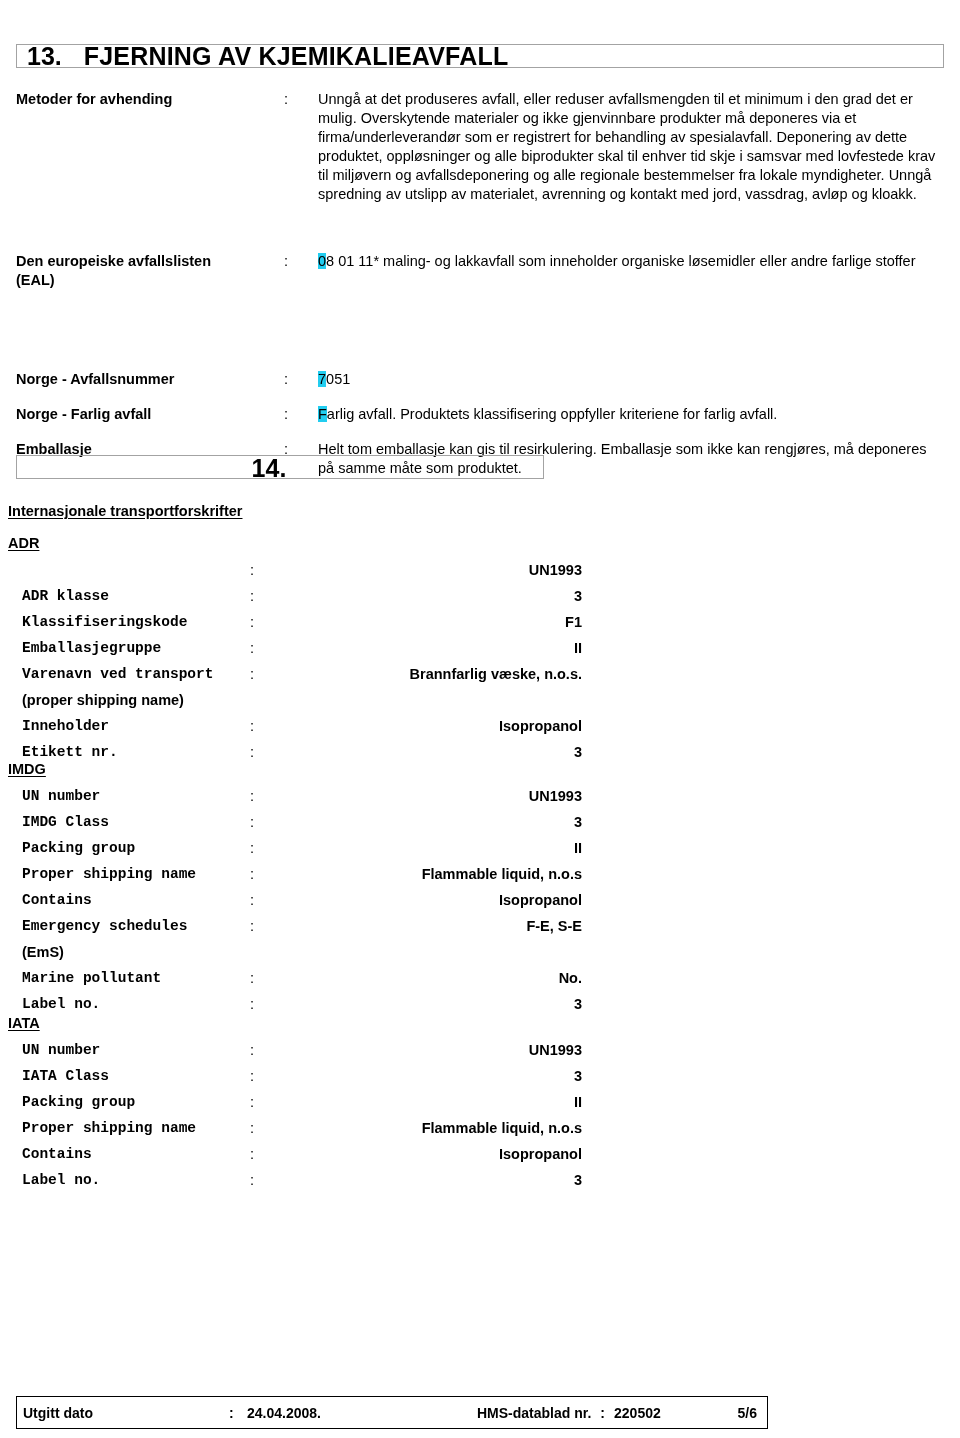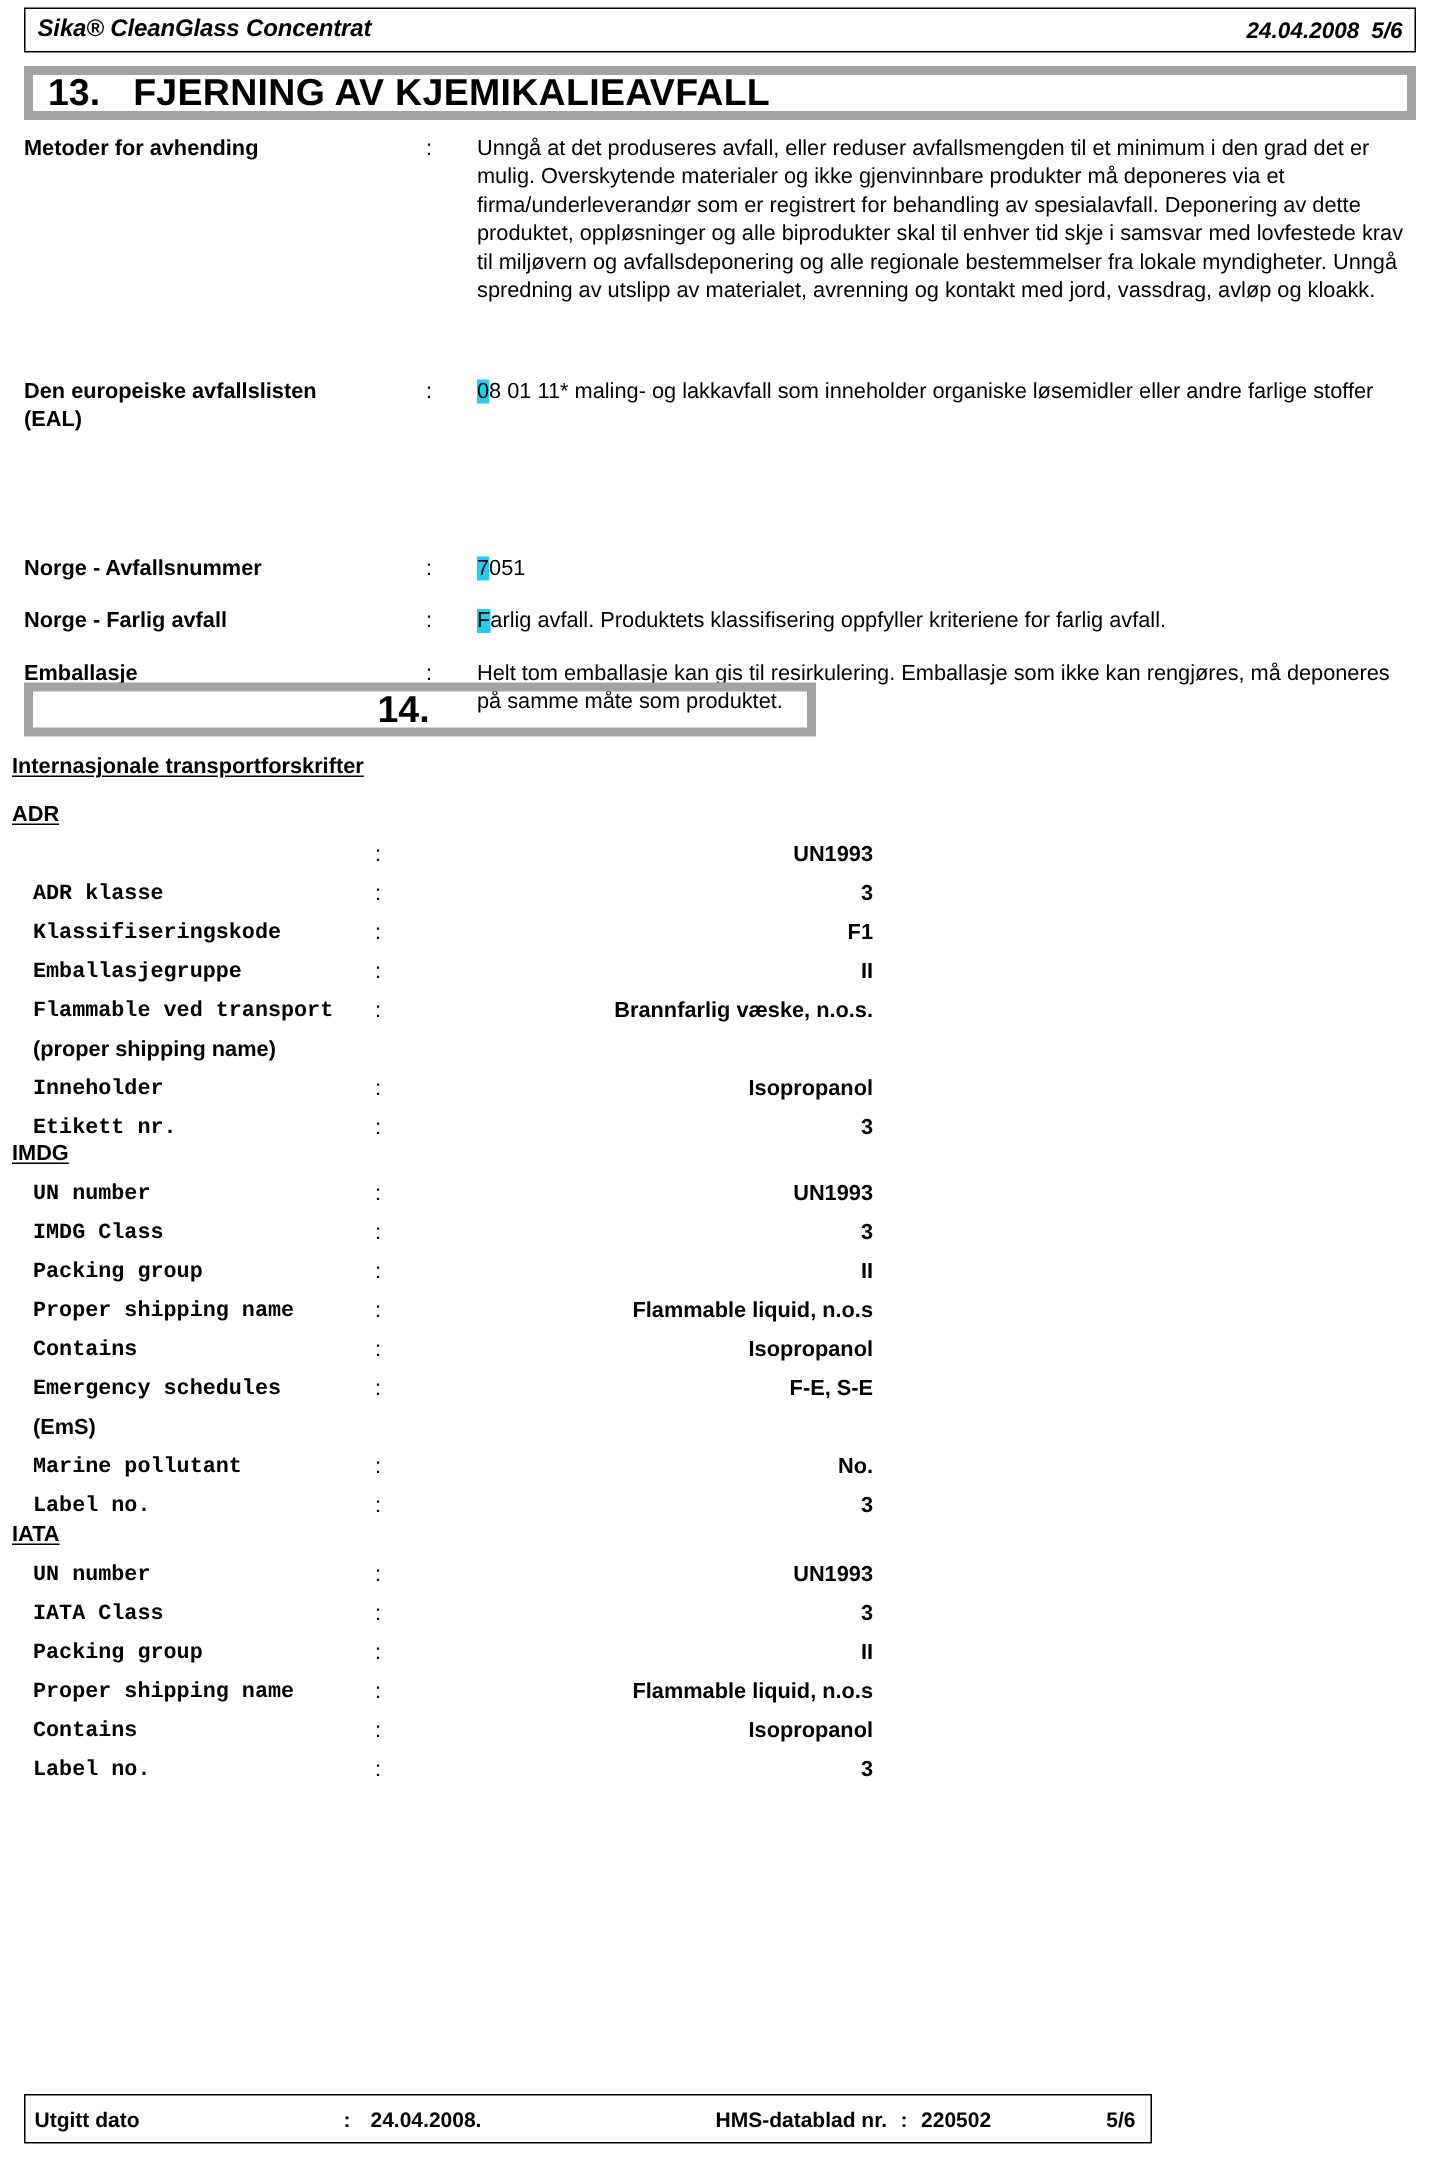--- a/index.html
+++ b/index.html
@@ -171,13 +171,6 @@
 
 <div class="page">
 
-  <div class="doc-header">
-    <span class="prod">Sika® CleanGlass Concentrat</span>
-    <span class="spacer"></span>
-    <span class="meta">
-      <span>24.04.2008</span><span class="pg">5/6</span>
-    </span>
-  </div>
 
   <div class="section-box" id="section-13-box">
     <span class="num">13.</span>

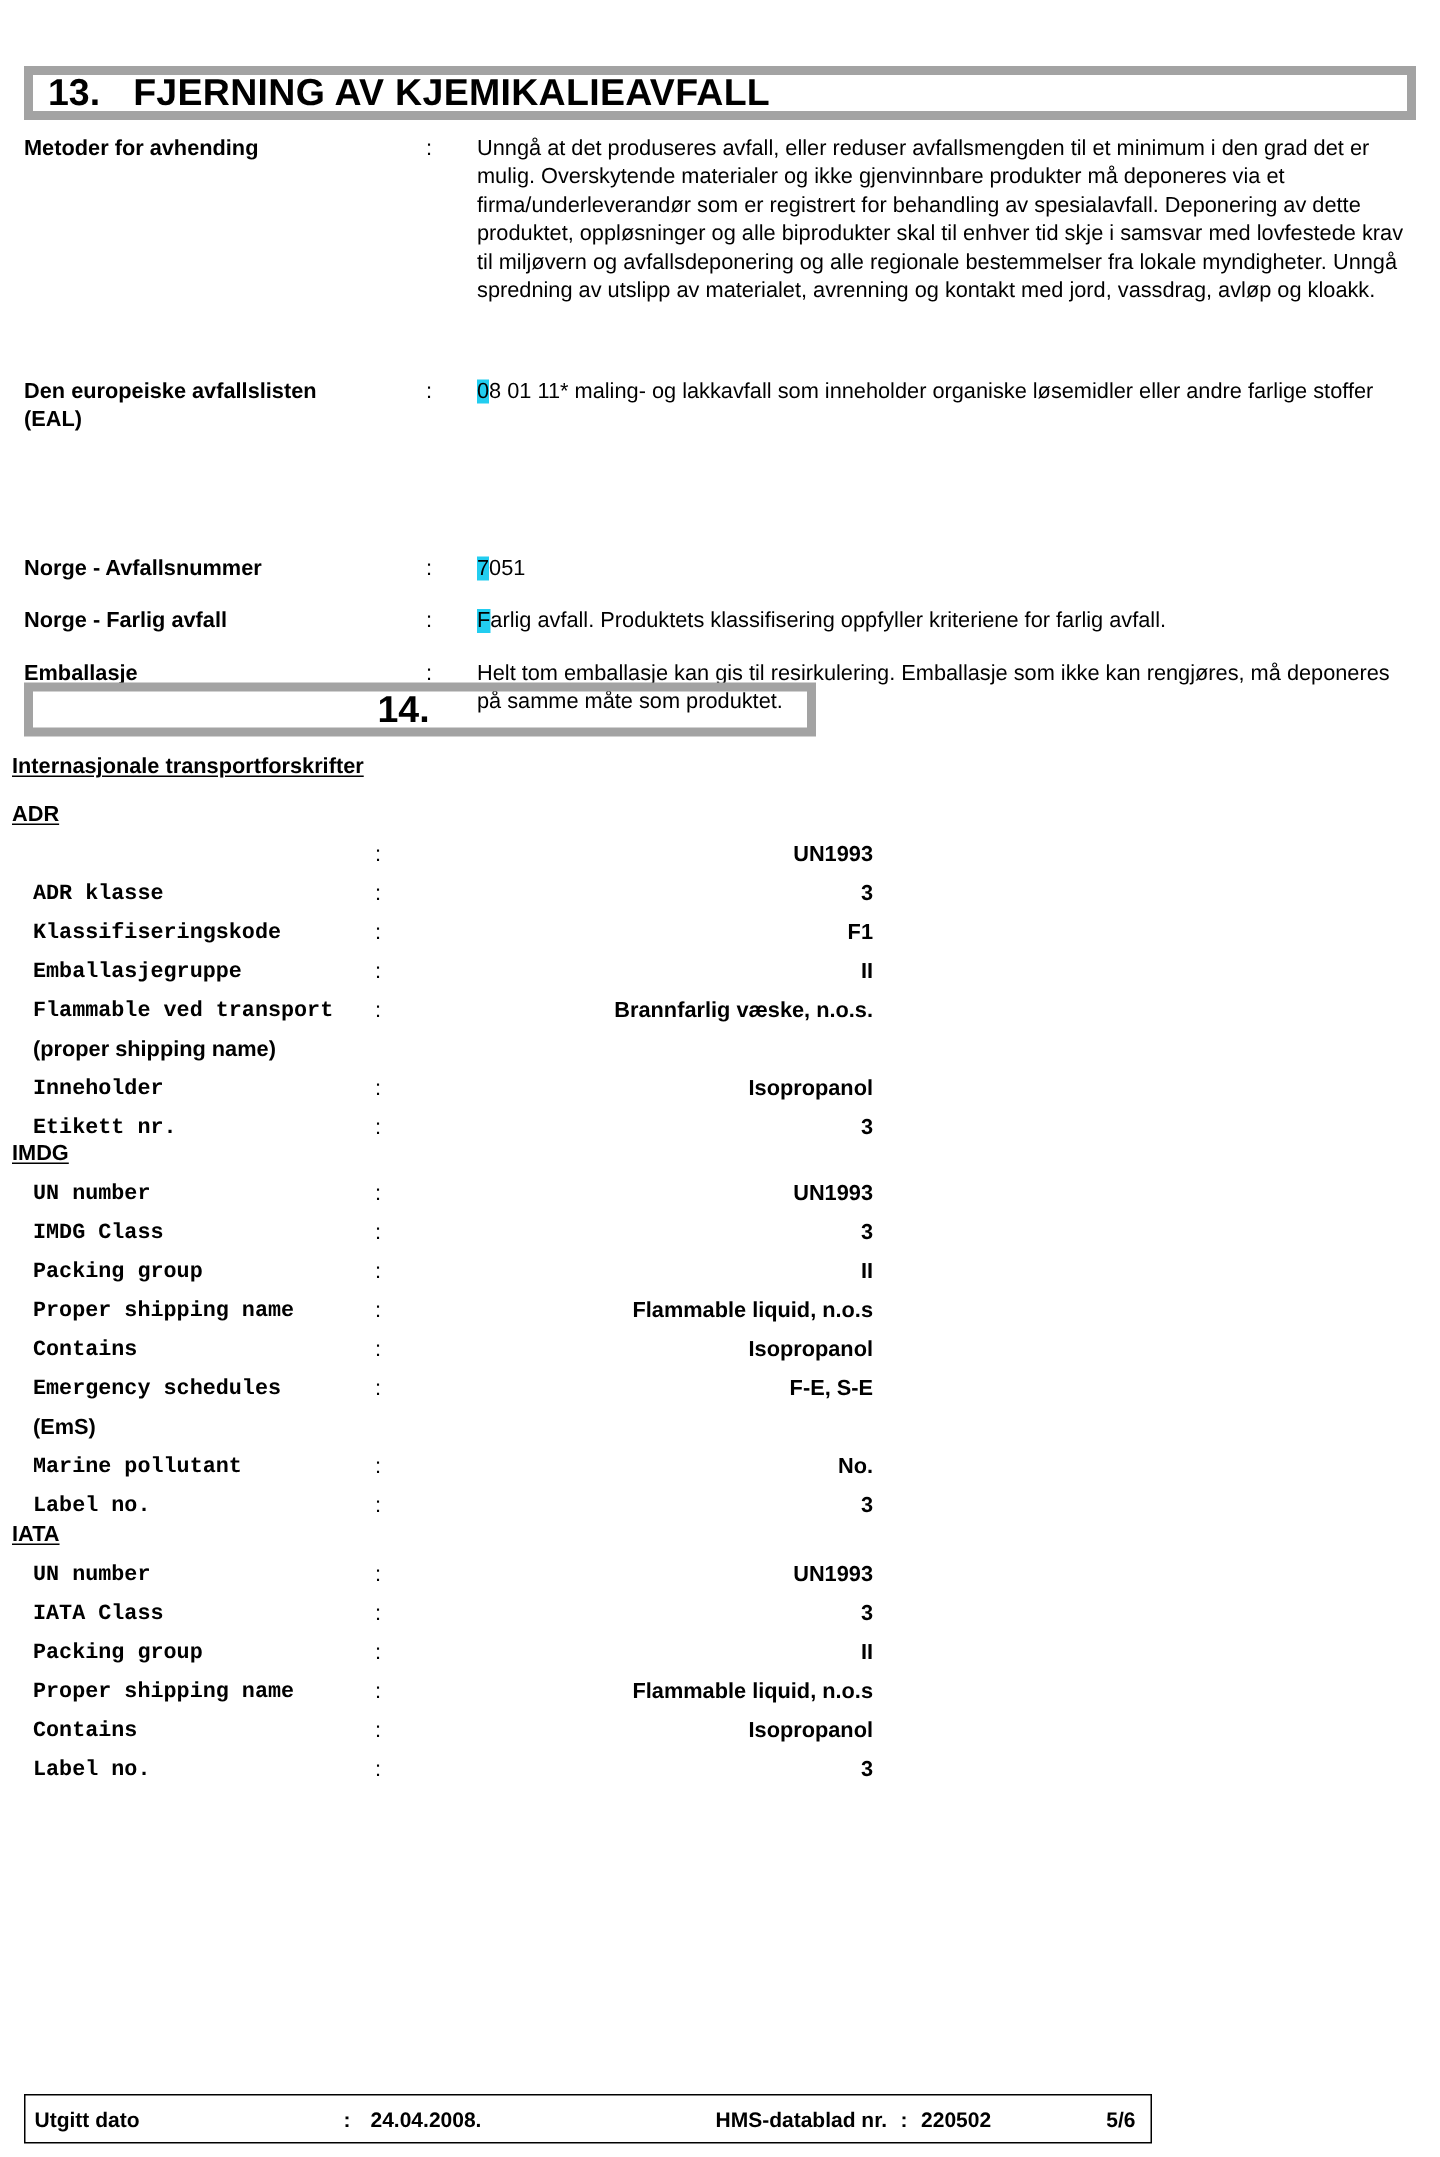--- a/index.html
+++ b/index.html
@@ -55,11 +55,11 @@
   
   .section-box {
     position: absolute;
-    border: 6px solid #a3a3a3;
+    border: 1px solid #a3a3a3;
     display: flex;
     align-items: center;
     padding: 0 10px;
-    height: 36px;
+    height: 24px;
   }
   .section-box .num {
     font-weight: bold;

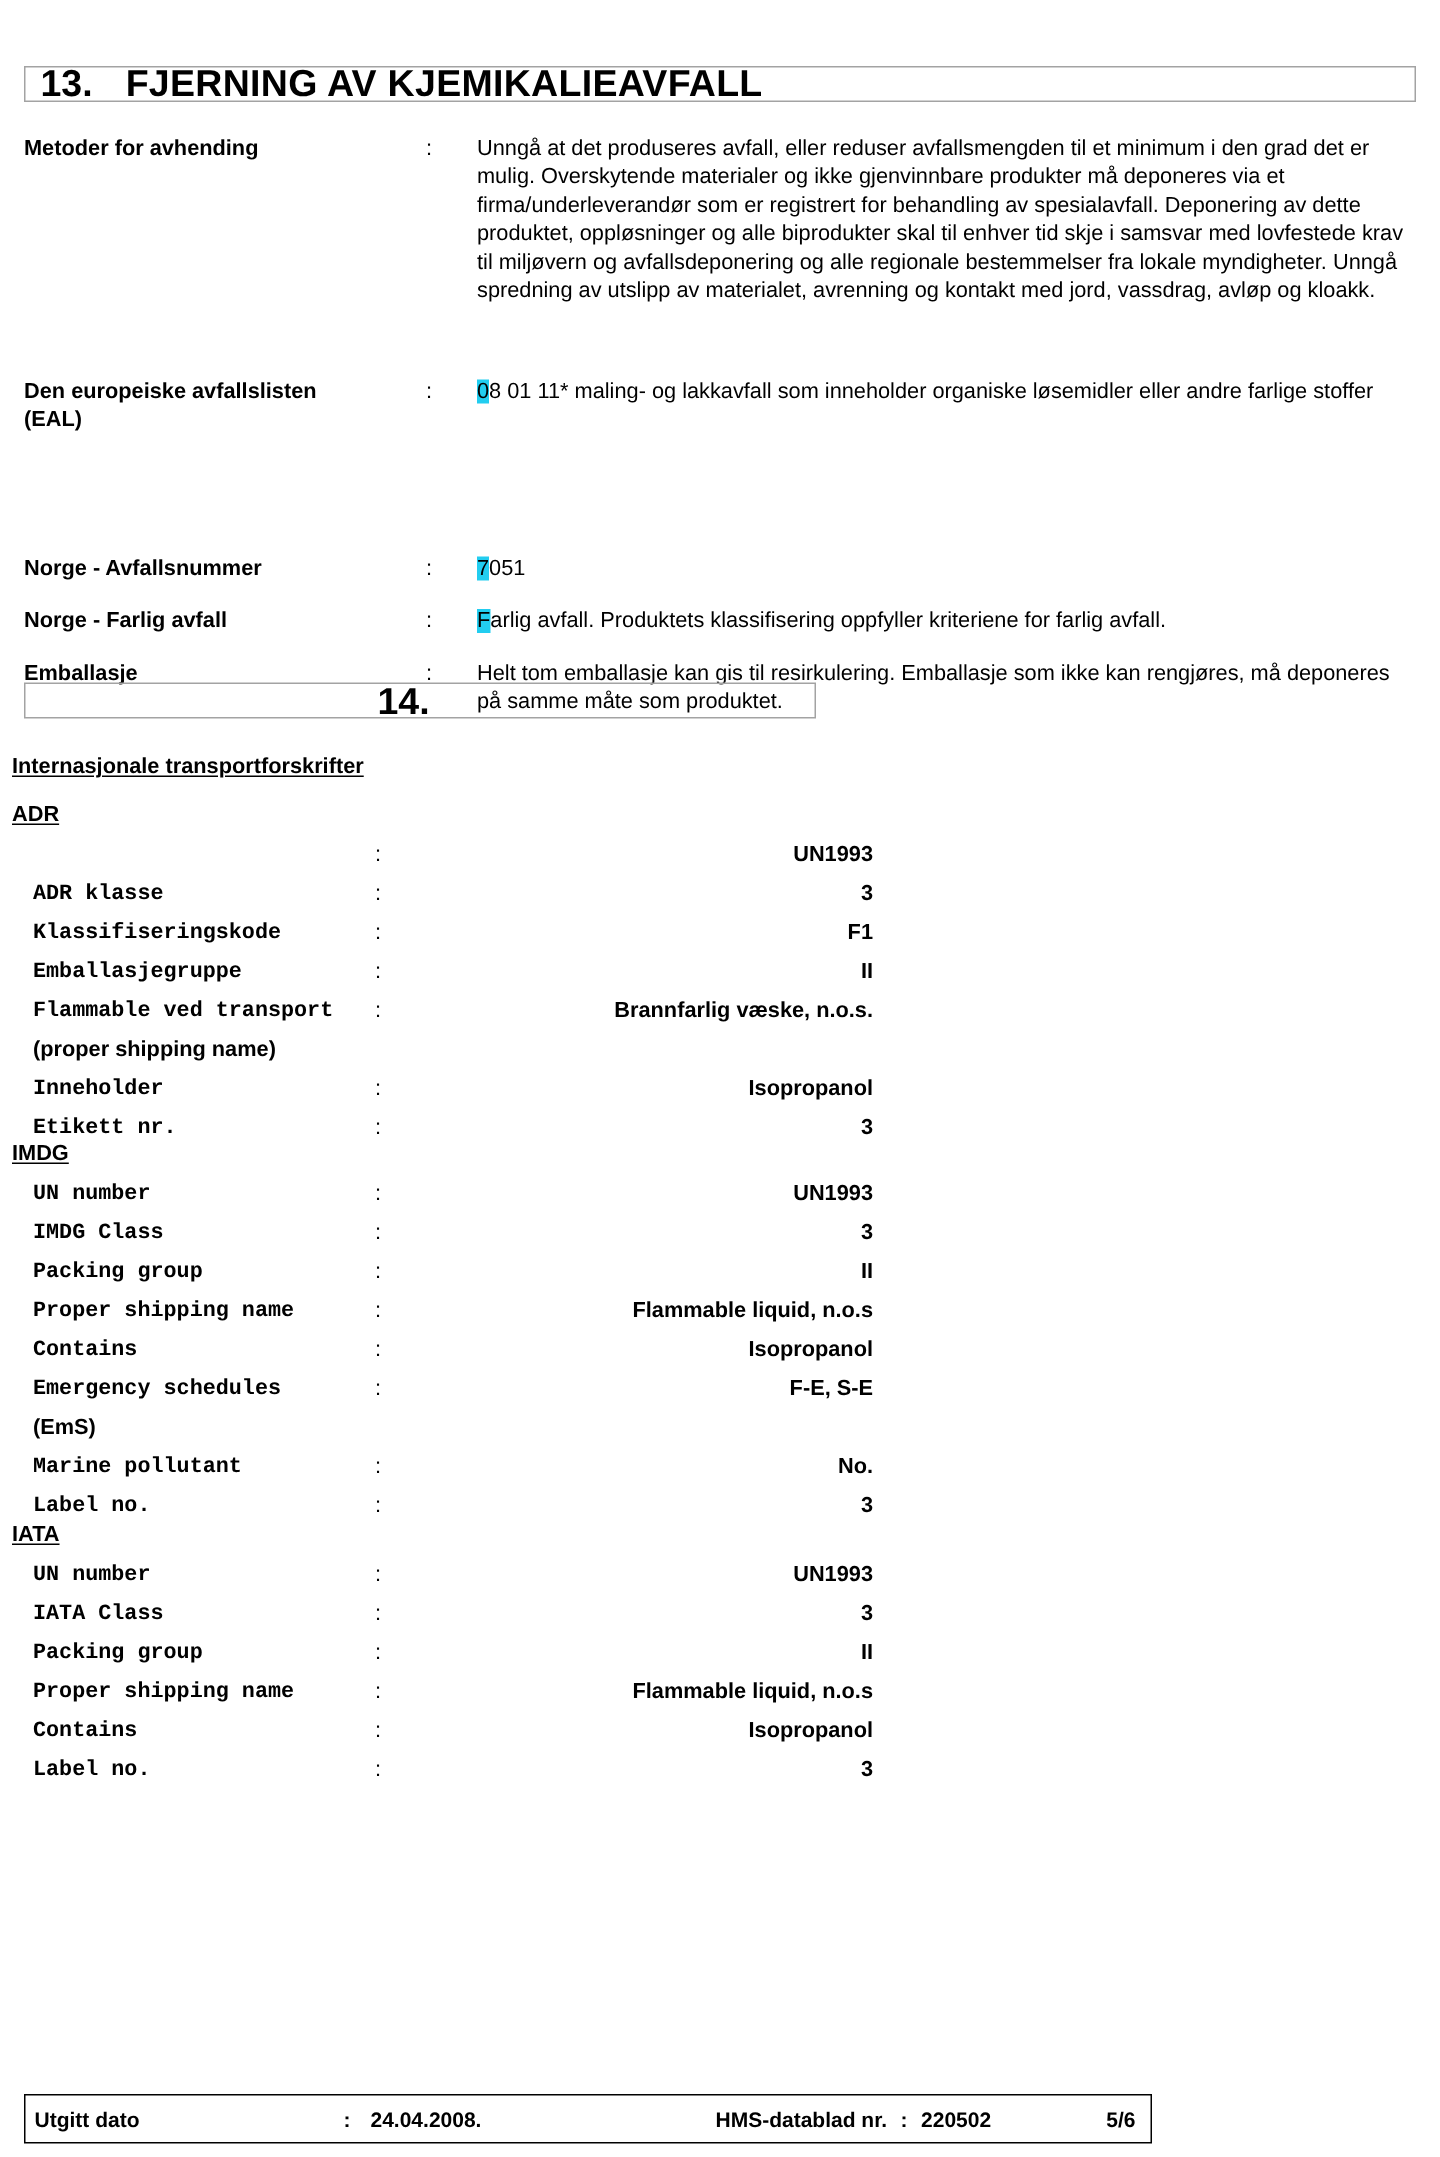--- a/index.html
+++ b/index.html
@@ -245,7 +245,7 @@
       <div class="v">II</div>
     </div>
     <div class="r">
-      <div class="k">Flammable ved transport</div>
+      <div class="k">Varenavn ved transport</div>
       <div class="c">:</div>
       <div class="v">Brannfarlig væske, n.o.s.</div>
     </div>

